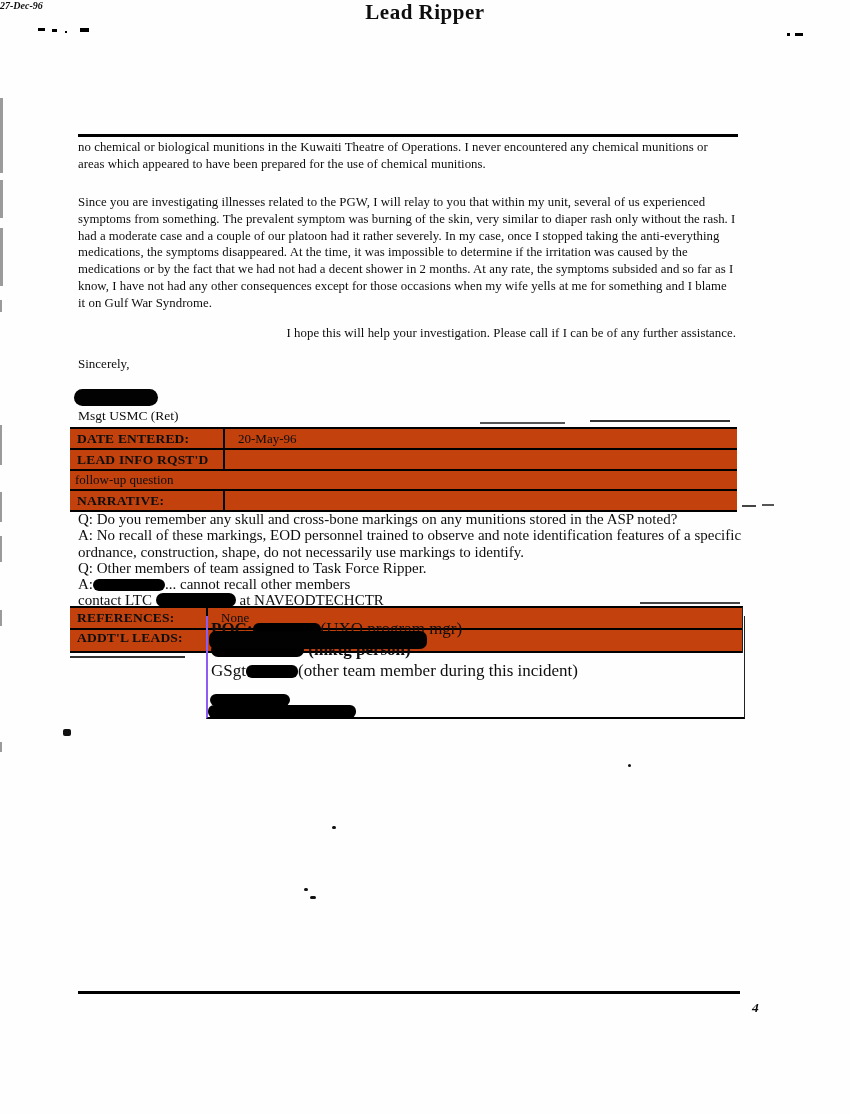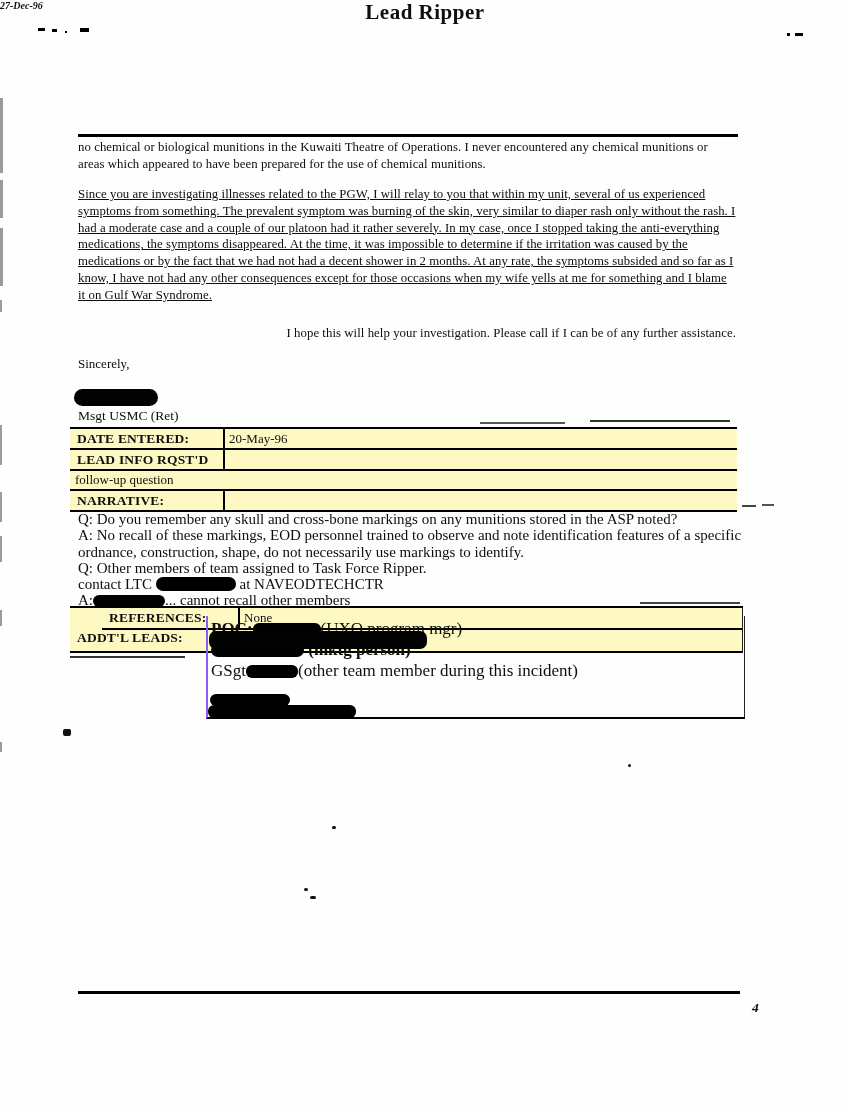--- a/index.html
+++ b/index.html
@@ -22,7 +22,7 @@
 
   .para { position:absolute; left:78px; font-size:12.8px; line-height:16.8px; letter-spacing:0.05px; }
   .p1 { top:139px; width:650px; }
-  .p2 { top:186px; width:658px;text-decoration:underline; }
+  .p2 { top:194px; width:658px; }
   .p3 { top:325px; width:658px;text-align:right; }
   .closing { position:absolute; left:78px; top:356px; font-size:13px; }
 

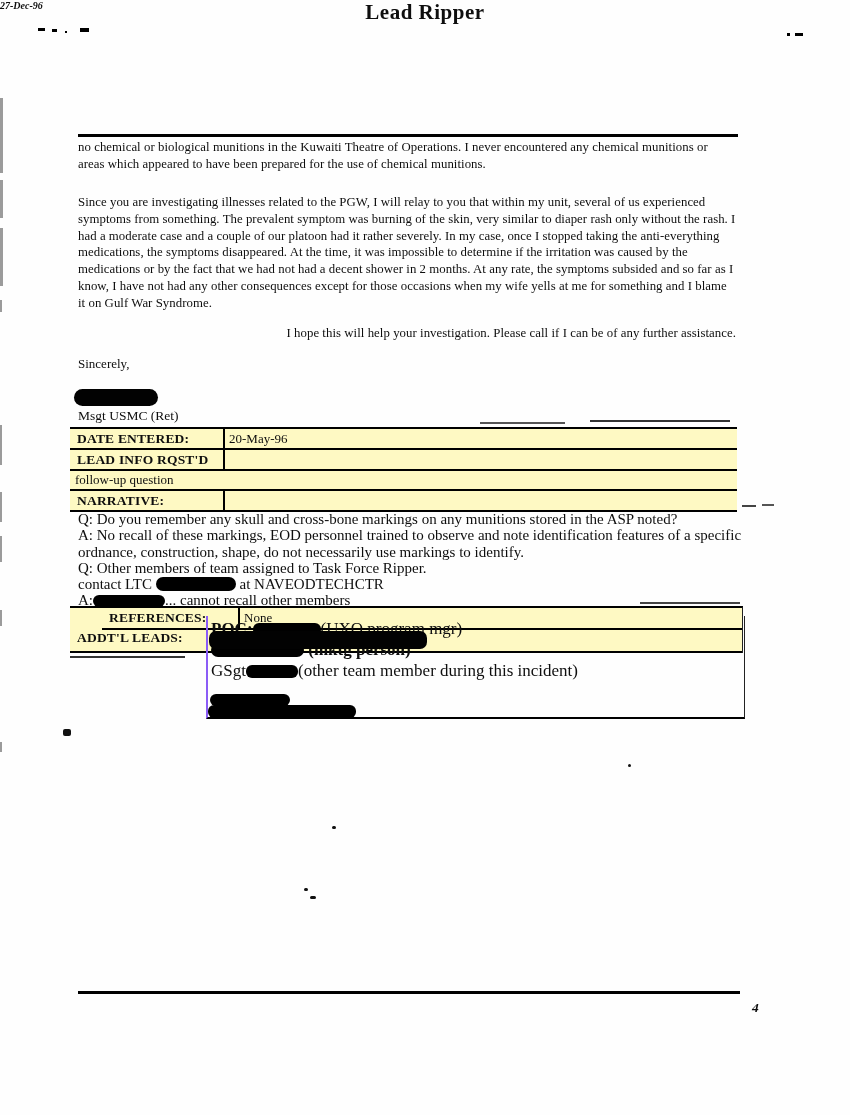--- a/index.html
+++ b/index.html
@@ -30,7 +30,7 @@
   .sig-redaction { position:absolute; left:74px; top:389px; width:84px; height:17px; border-radius:9px; }
   .sig-title { position:absolute; left:78px; top:408px; font-size:13.5px; }
 
-  .ltable { position:absolute; background:#fef9c3; border-top:2.5px solid #000; }
+  .ltable { position:absolute; background:#c2410c; border-top:2.5px solid #000; }
   .t1 { left:70px; top:427px; width:667px; }
   .t2 { left:70px; top:606px; width:672px; border-right:1px solid #222; }
   .t-row { display:flex; align-items:stretch; border-bottom:2.5px solid #000; }

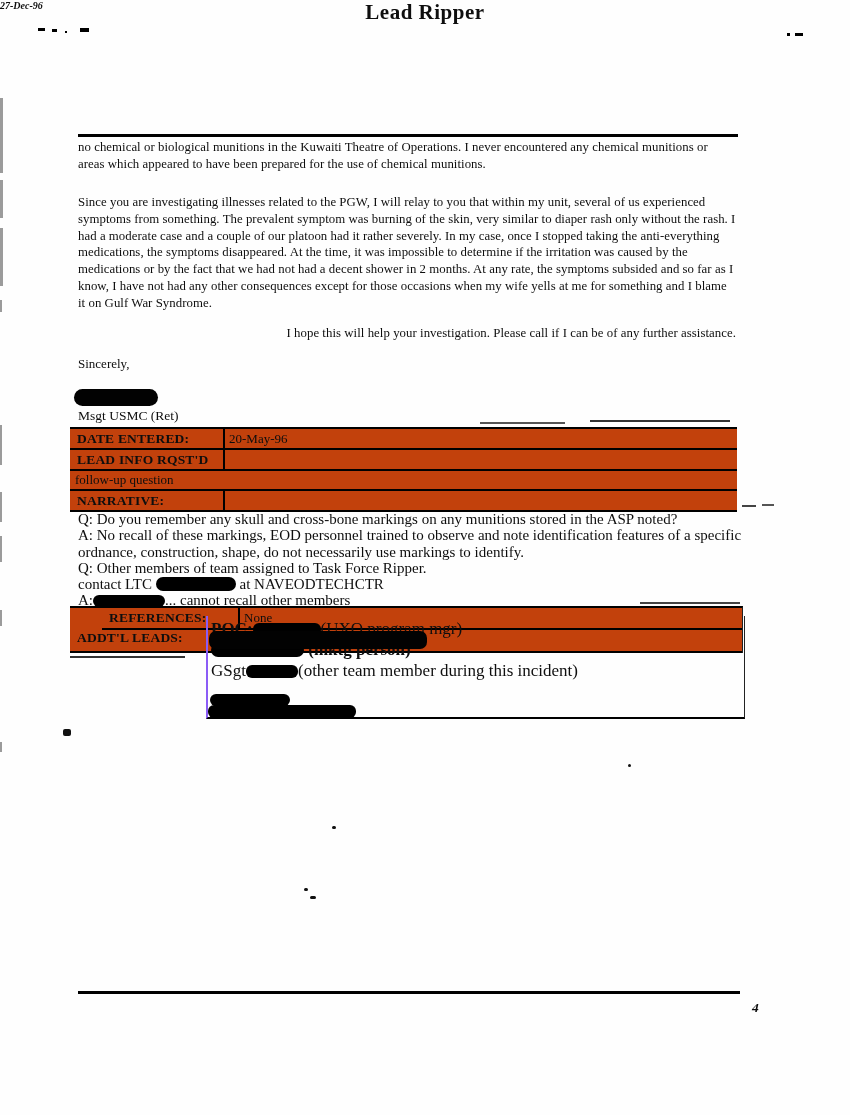--- a/index.html
+++ b/index.html
@@ -41,7 +41,7 @@
   }
   .t1 .t-label { width:146px; }
   .t2 .t-label { width:129px; }
-  .t-value { display:flex; align-items:center; padding-left:4px; font-size:13px; flex:1; }
+  .t-value { display:flex; align-items:center; padding-left:13px; font-size:13px; flex:1; }
   .t-full { display:flex; align-items:center; padding-left:5px; font-size:13px; height:18px; }
   .rh { height:19px; }
 

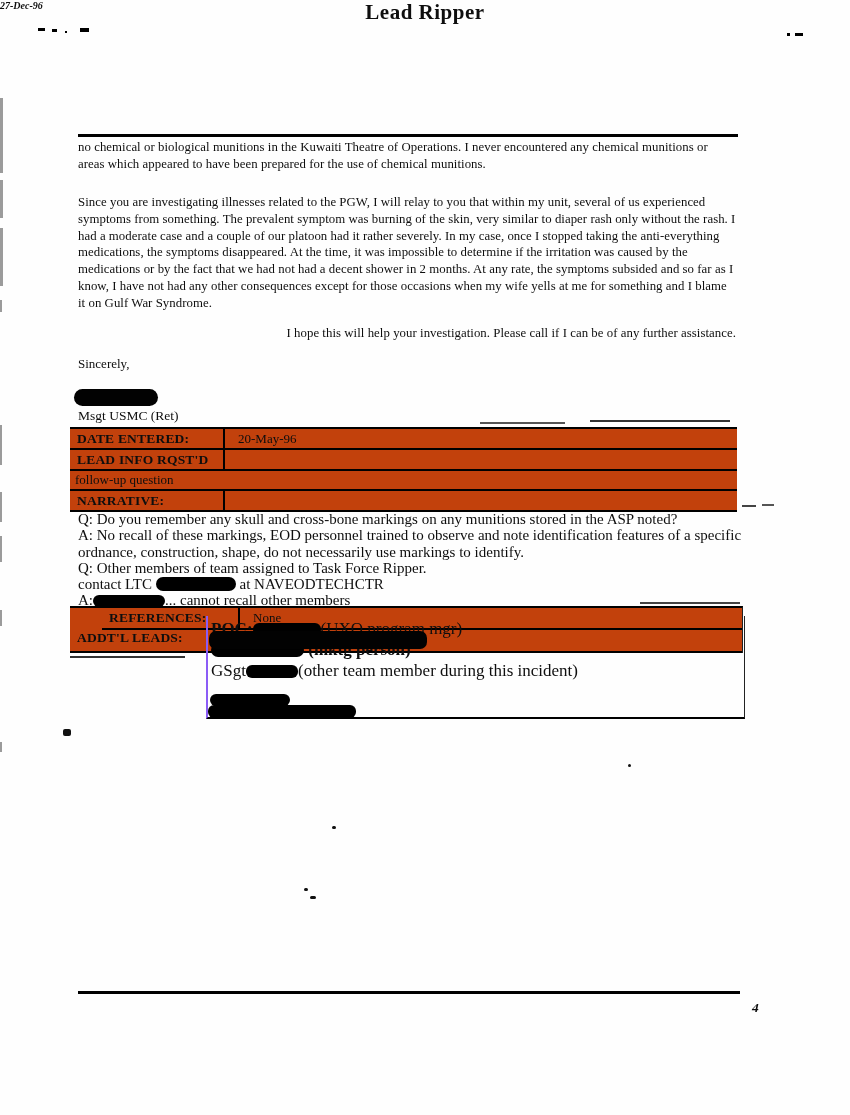--- a/index.html
+++ b/index.html
@@ -122,10 +122,10 @@
     <div>ordnance, construction, shape, do not necessarily use markings to identify.</div>
     <div>Q: Other members of team assigned to Task Force Ripper.</div>
     <div>
-      <span>contact LTC</span> <span class="bar" style="width:80px; height:14px; border-radius:7px;"></span> <span>at NAVEODTECHCTR</span>
+      <span>A:</span><span class="bar" style="width:72px; height:12px; border-radius:6px;"></span><span>... cannot recall other members</span>
     </div>
     <div>
-      <span>A:</span><span class="bar" style="width:72px; height:12px; border-radius:6px;"></span><span>... cannot recall other members</span>
+      <span>contact LTC</span> <span class="bar" style="width:80px; height:14px; border-radius:7px;"></span> <span>at NAVEODTECHCTR</span>
     </div>
   </div>
 

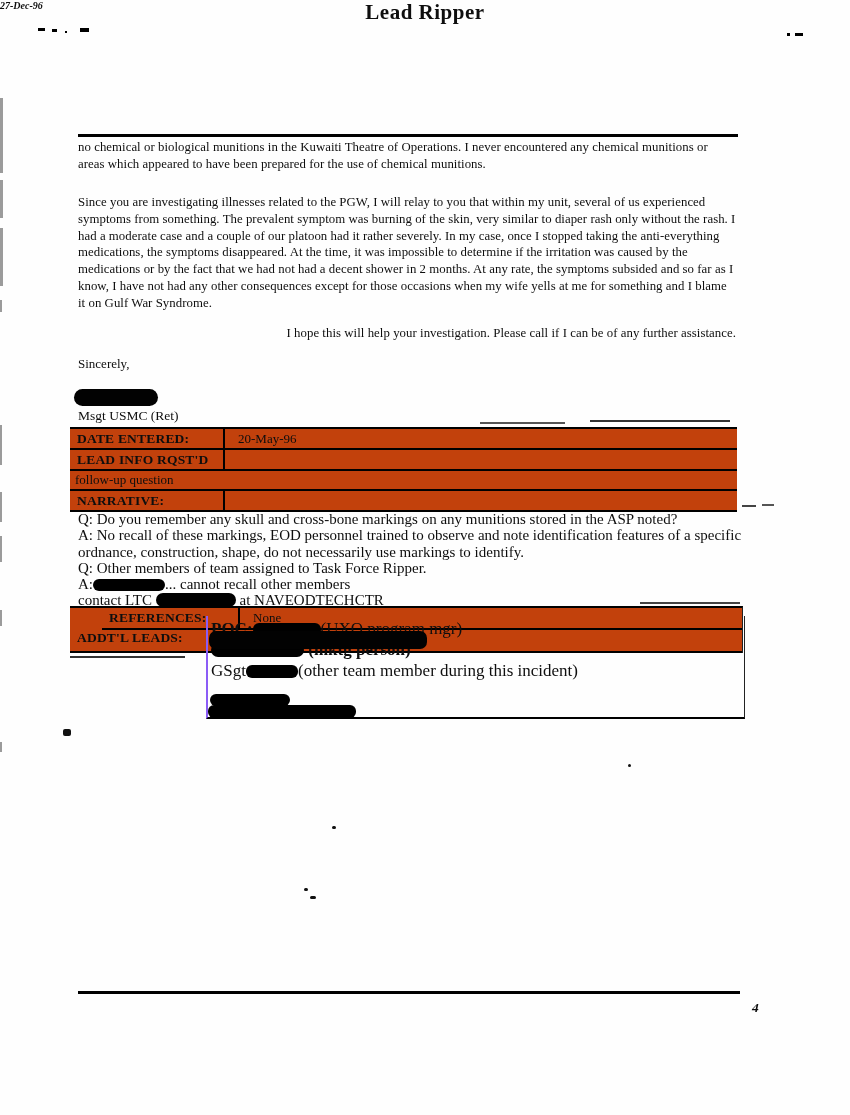--- a/index.html
+++ b/index.html
@@ -132,7 +132,7 @@
   <div class="artifact" style="left:640px; top:602px; width:100px; height:2px; background:#444;"></div>
 
   <div class="ltable t2">
-    <div class="t-row" style="height:20px;margin-left:32px;">
+    <div class="t-row" style="height:20px;">
       <div class="t-label">REFERENCES:</div>
       <div class="t-value">None</div>
     </div>

